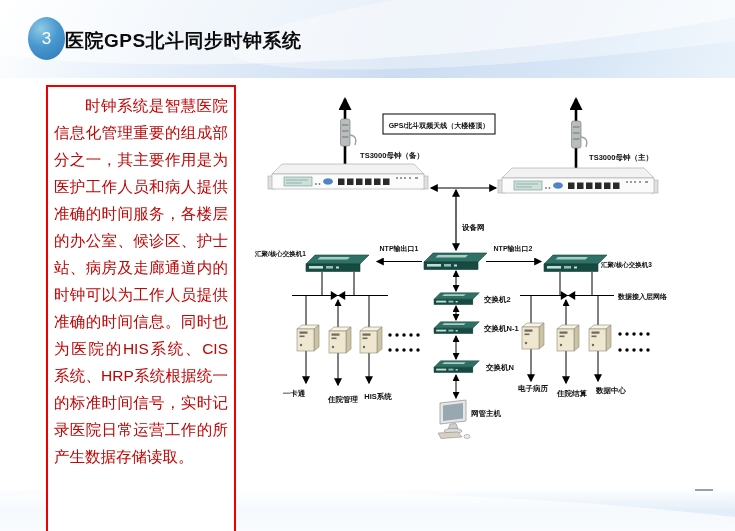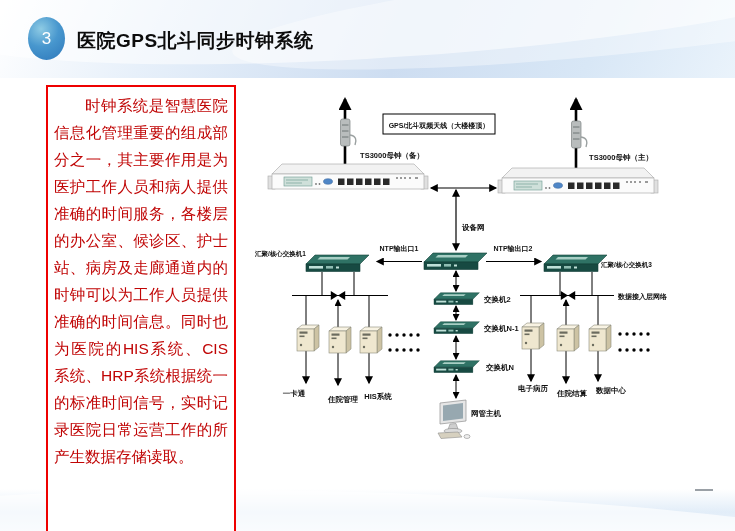--- a/index.html
+++ b/index.html
@@ -23,7 +23,7 @@
   .badge { position:absolute; left:28px; top:17px; width:37px; height:43px; border-radius:50%;
            background:radial-gradient(circle at 35% 28%,#8ecbe4 0%,#4897ce 45%,#2d77ba 100%);
            color:#fff; font-size:17px; display:flex; align-items:center; justify-content:center; }
-  .title { position:absolute; left:77px; top:28px; font-size:19px; font-weight:bold;
+  .title { position:absolute; left:65px; top:28px; font-size:19px; font-weight:bold;
            color:#0c0c0c; letter-spacing:.5px; }
 
   .textbox { position:absolute; left:46px; top:85px; width:190px; height:528px;

